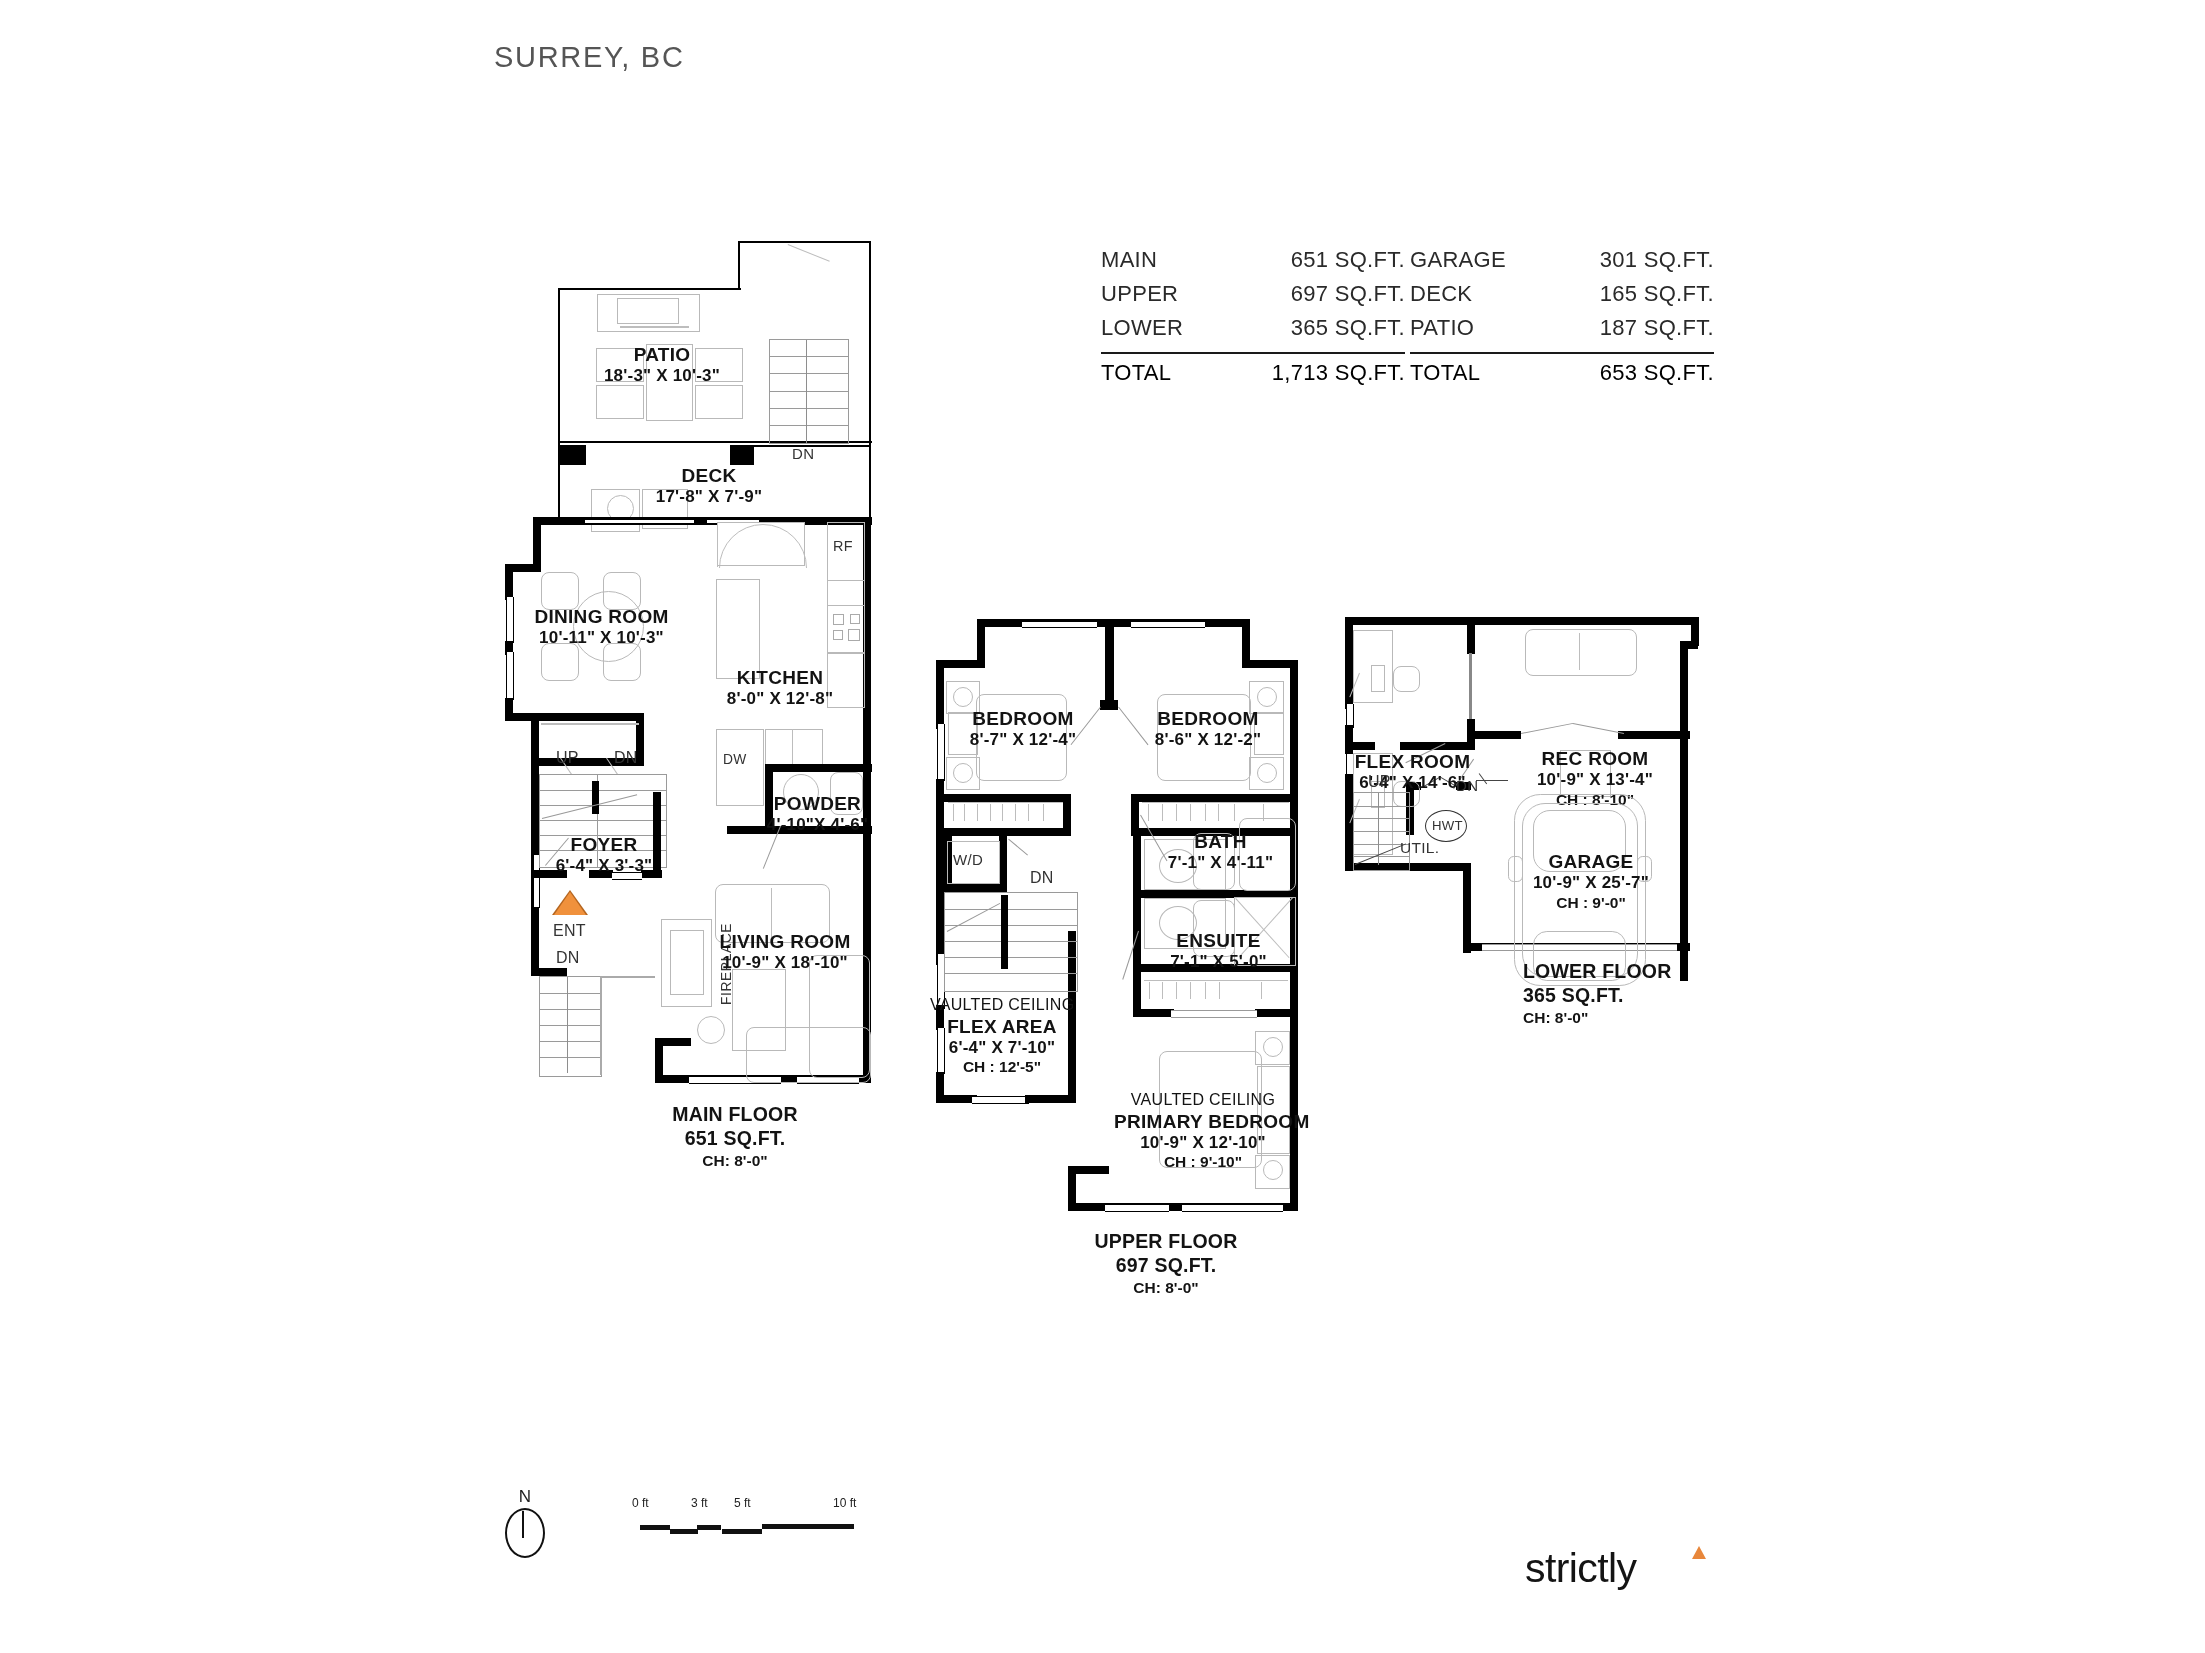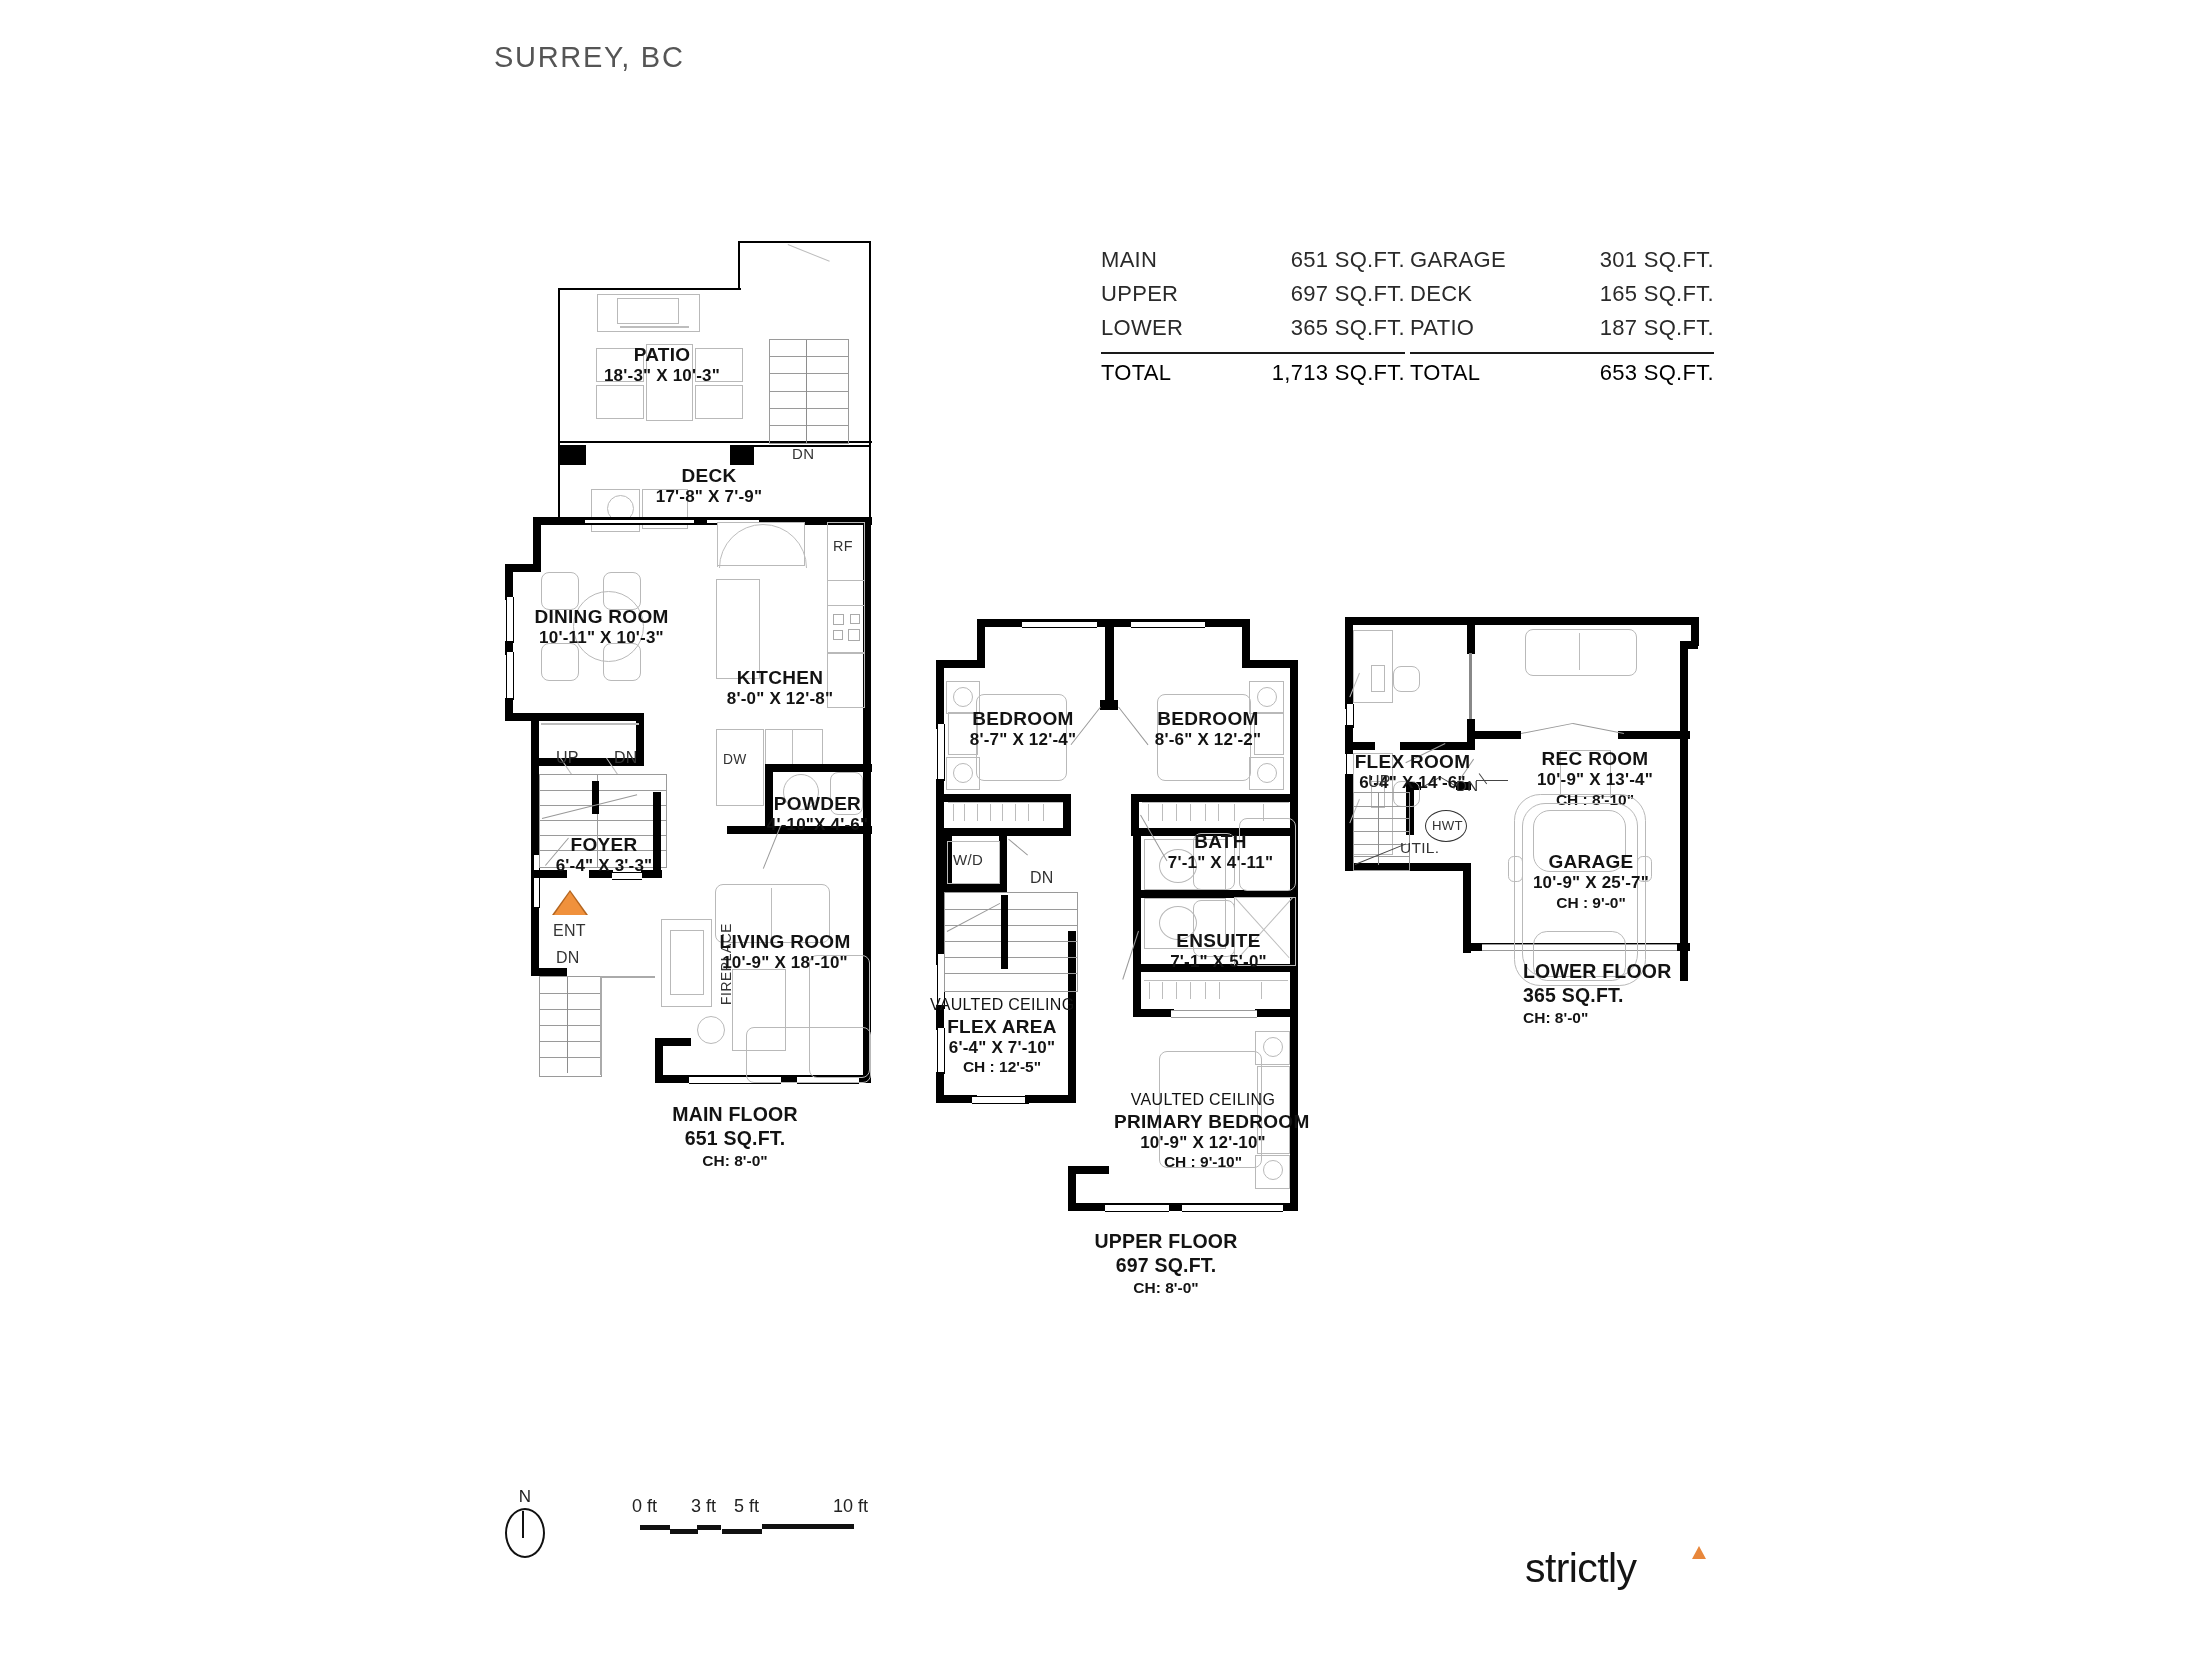--- a/index.html
+++ b/index.html
@@ -71,7 +71,7 @@
 
   
   #scale{left:632px;top:1496px;}
-  #scale .t{position:absolute;font-size:18px;color:#222;white-space:nowrap;text-align:right;}
+  #scale .t{position:absolute;font-size:12px;color:#222;white-space:nowrap;text-align:right;}
   #scale .seg{position:absolute;background:#111;height:5.2px;}
 
   

